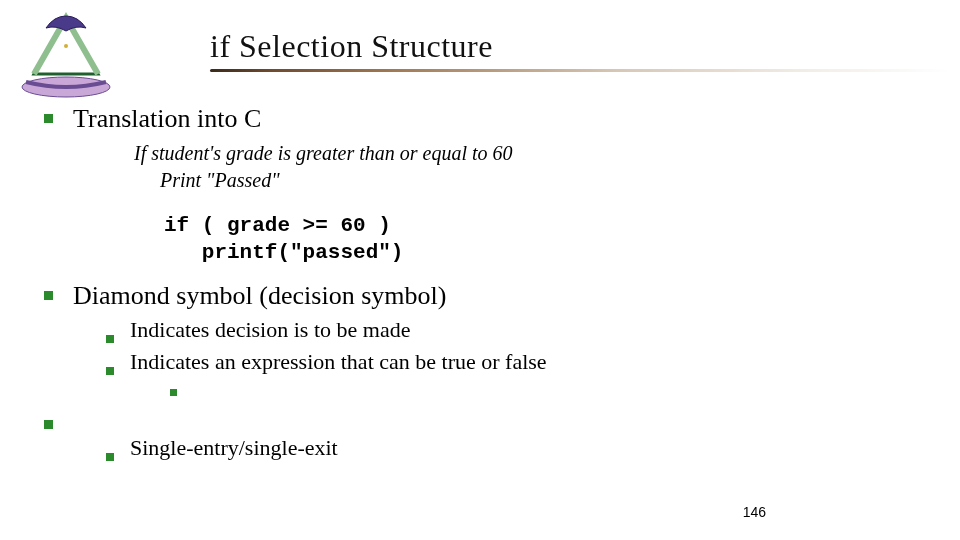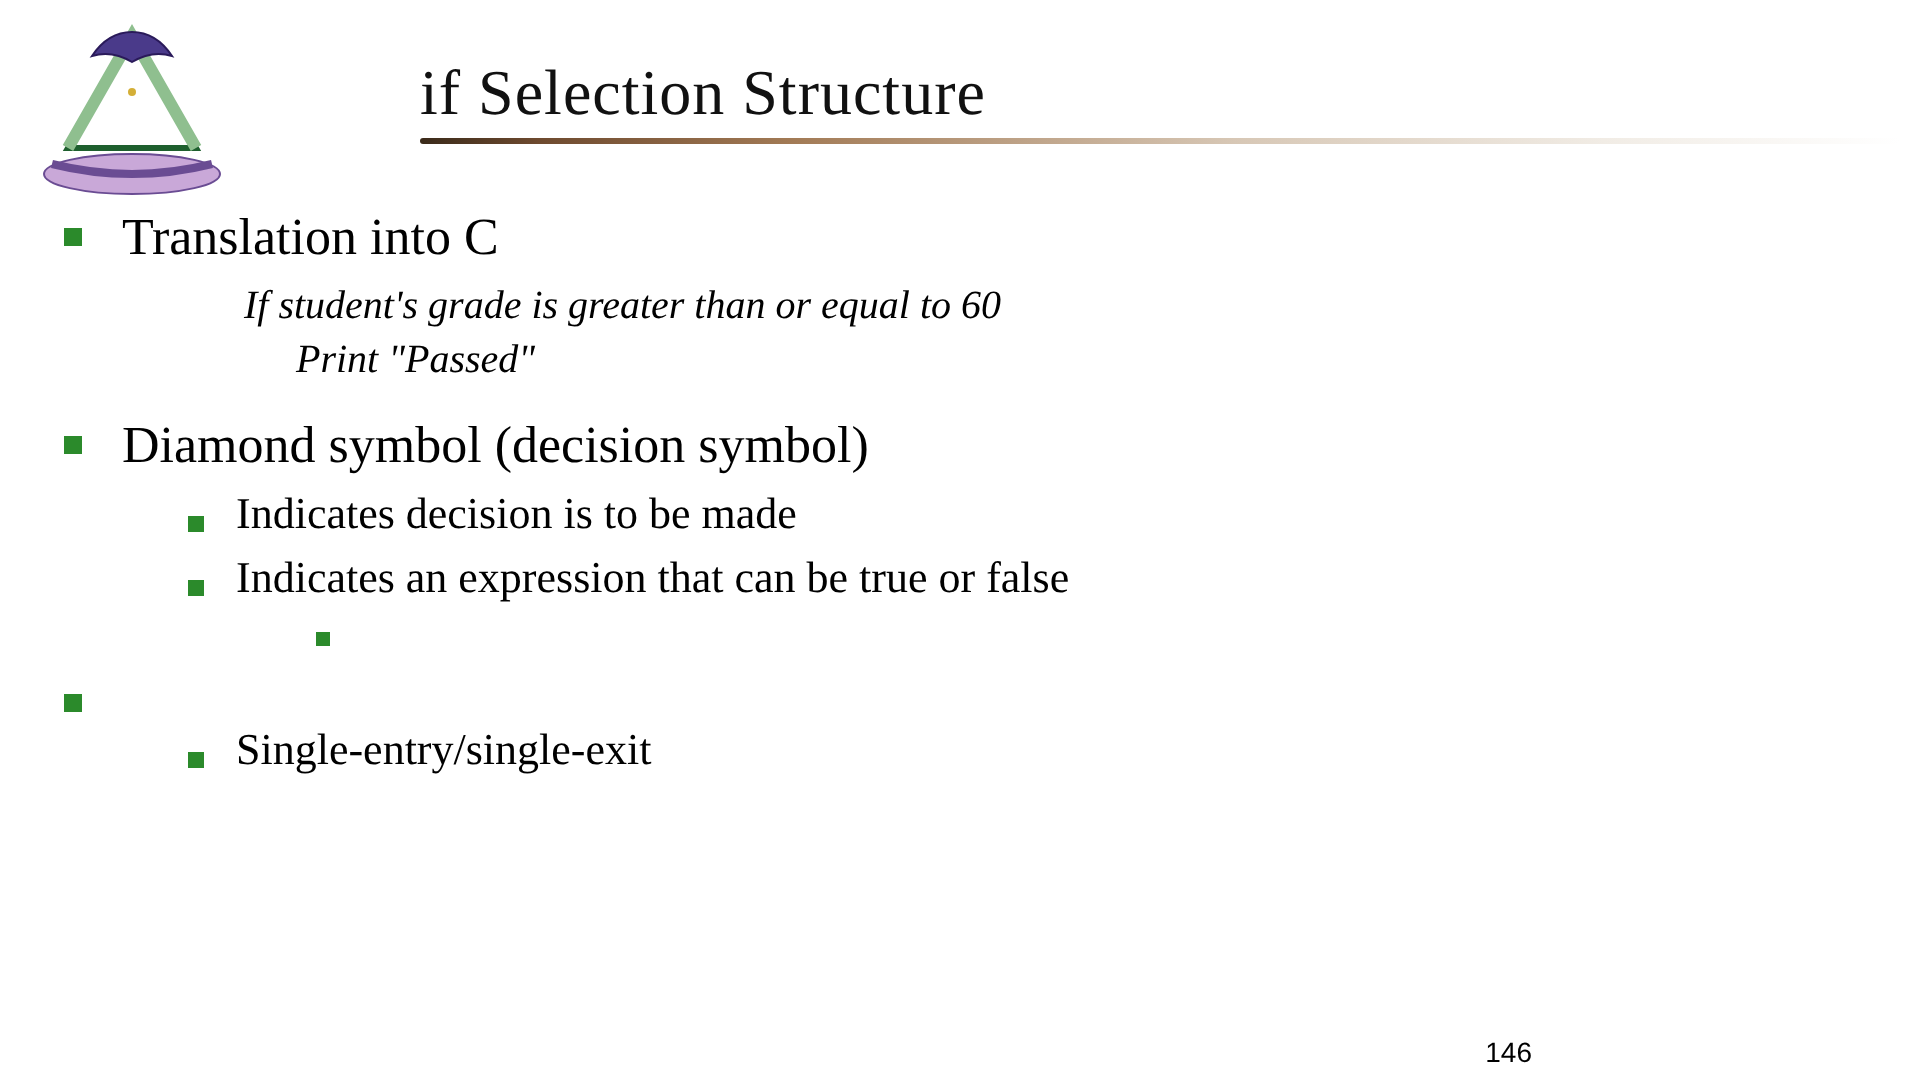--- a/index.html
+++ b/index.html
@@ -48,7 +48,7 @@
   }
   .content {
     position: absolute;
-    left: 32px;
+    left: 44px;
     top: 104px;
     right: 30px;
   }

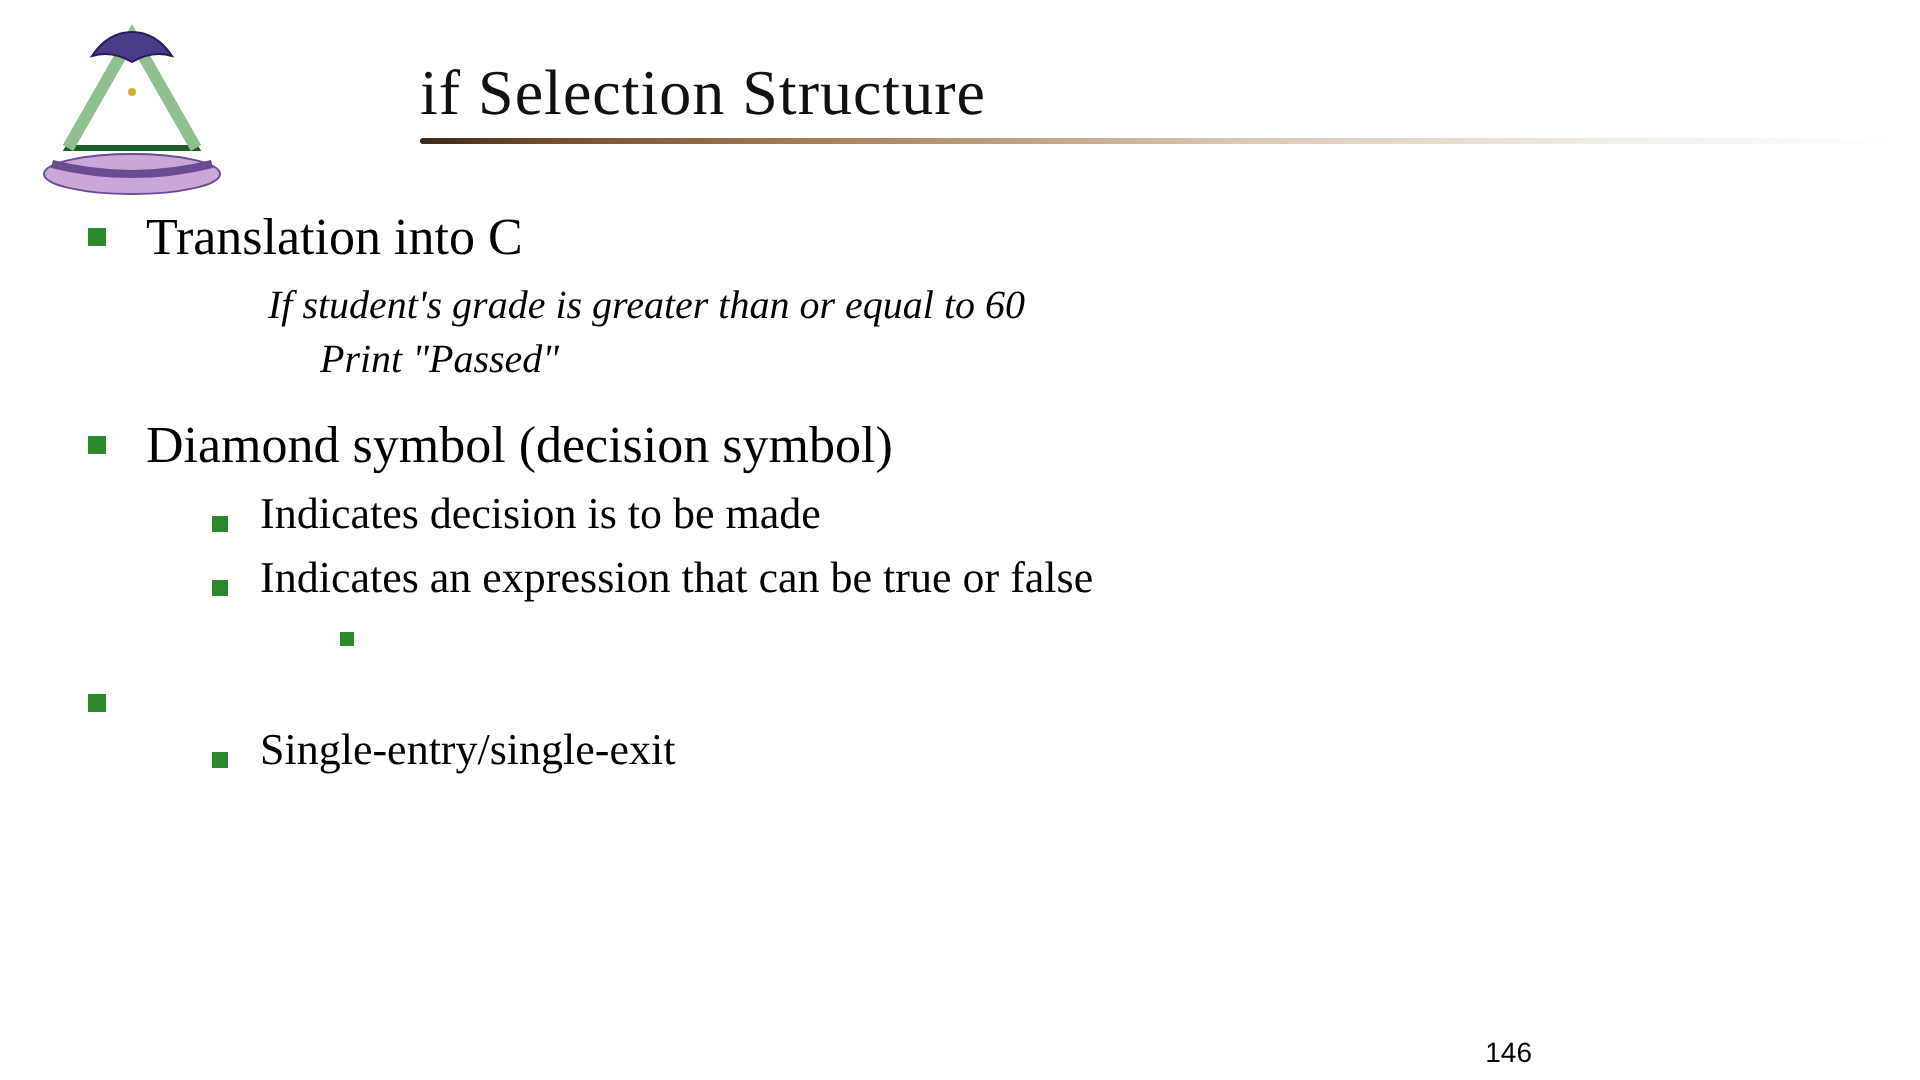--- a/index.html
+++ b/index.html
@@ -170,6 +170,8 @@
       <div class="pseudo-line" style="padding-left:26px;">Print "Passed"</div>
     </div>
 
+    <div class="code-block"><span>if ( grade &gt;= 60 )</span>
+<span>   printf("passed")</span></div>
 
     <div class="gap"></div>
 

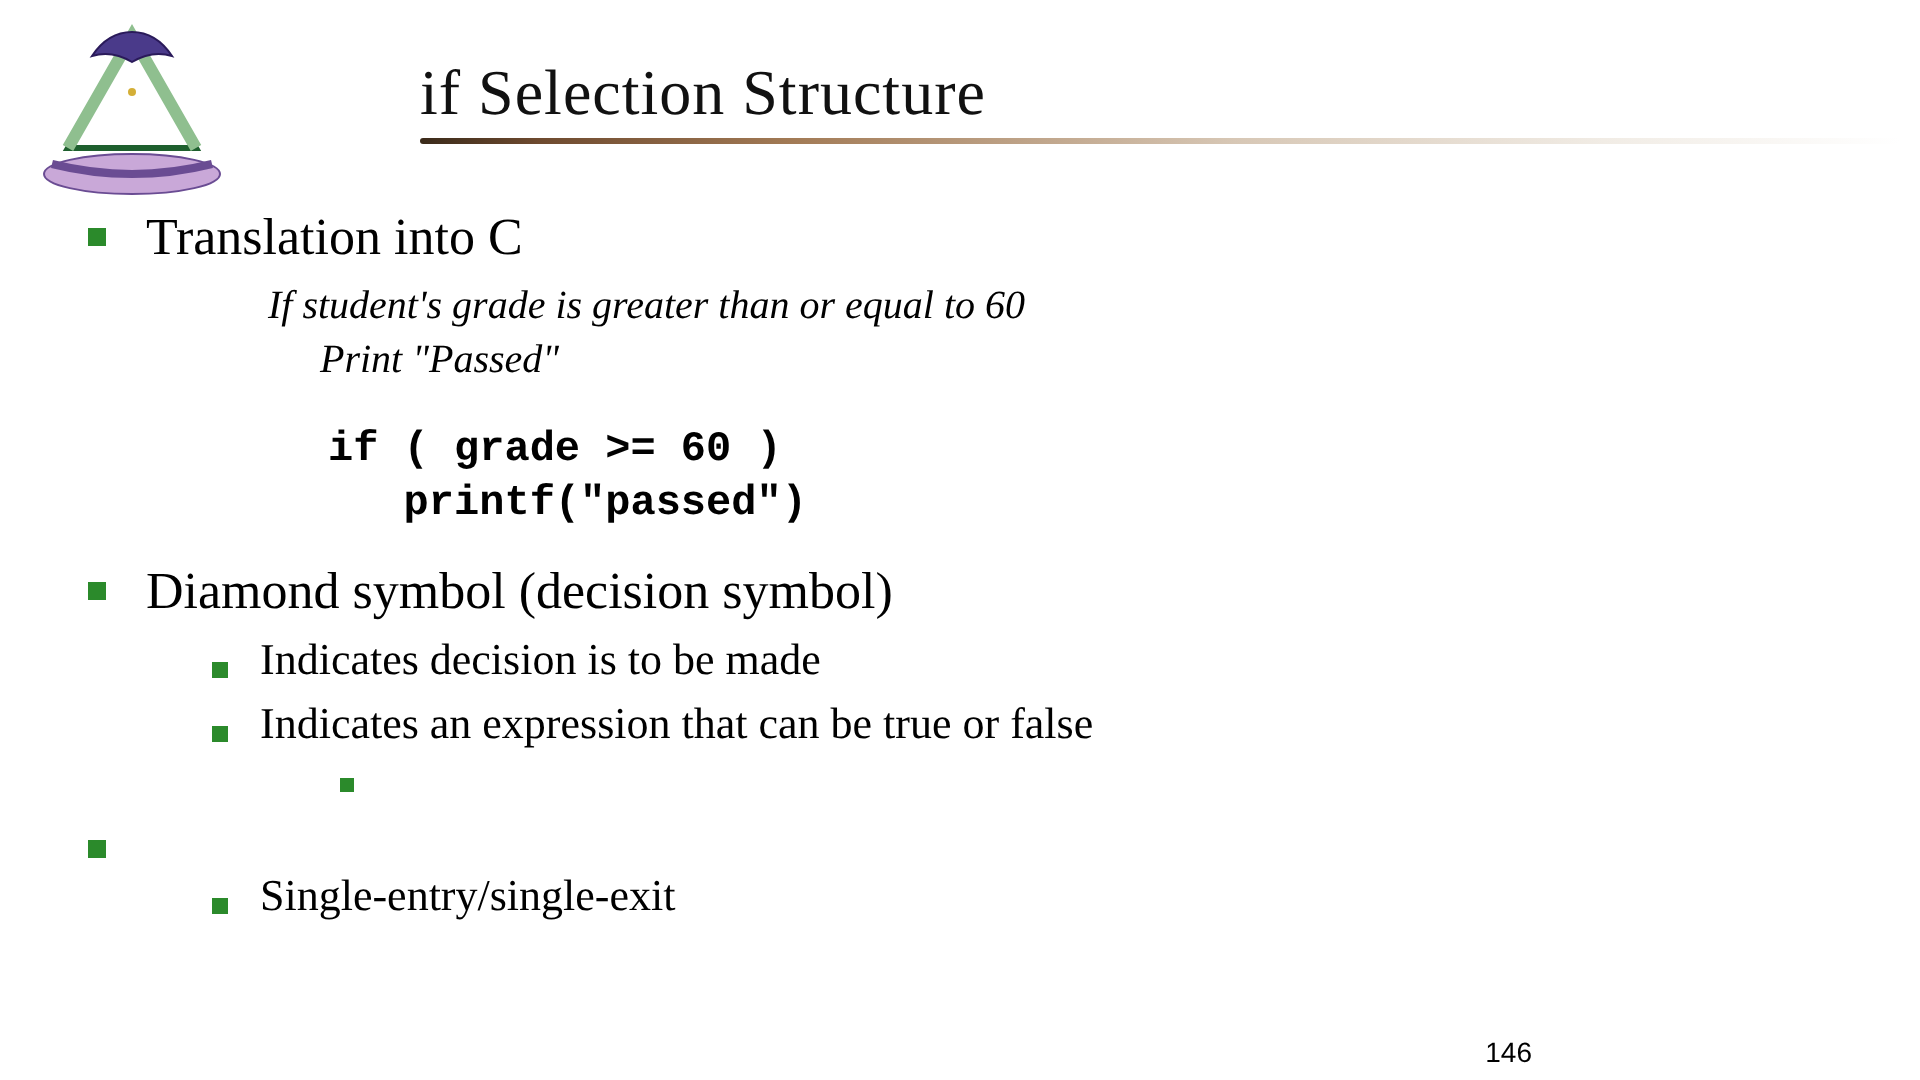--- a/index.html
+++ b/index.html
@@ -91,7 +91,7 @@
   }
   .b2 {
     display: flex;
-    align-items: center;
+    align-items: flex-end;
     margin-left: 62px;
     margin-top: 6px;
     margin-bottom: 2px;

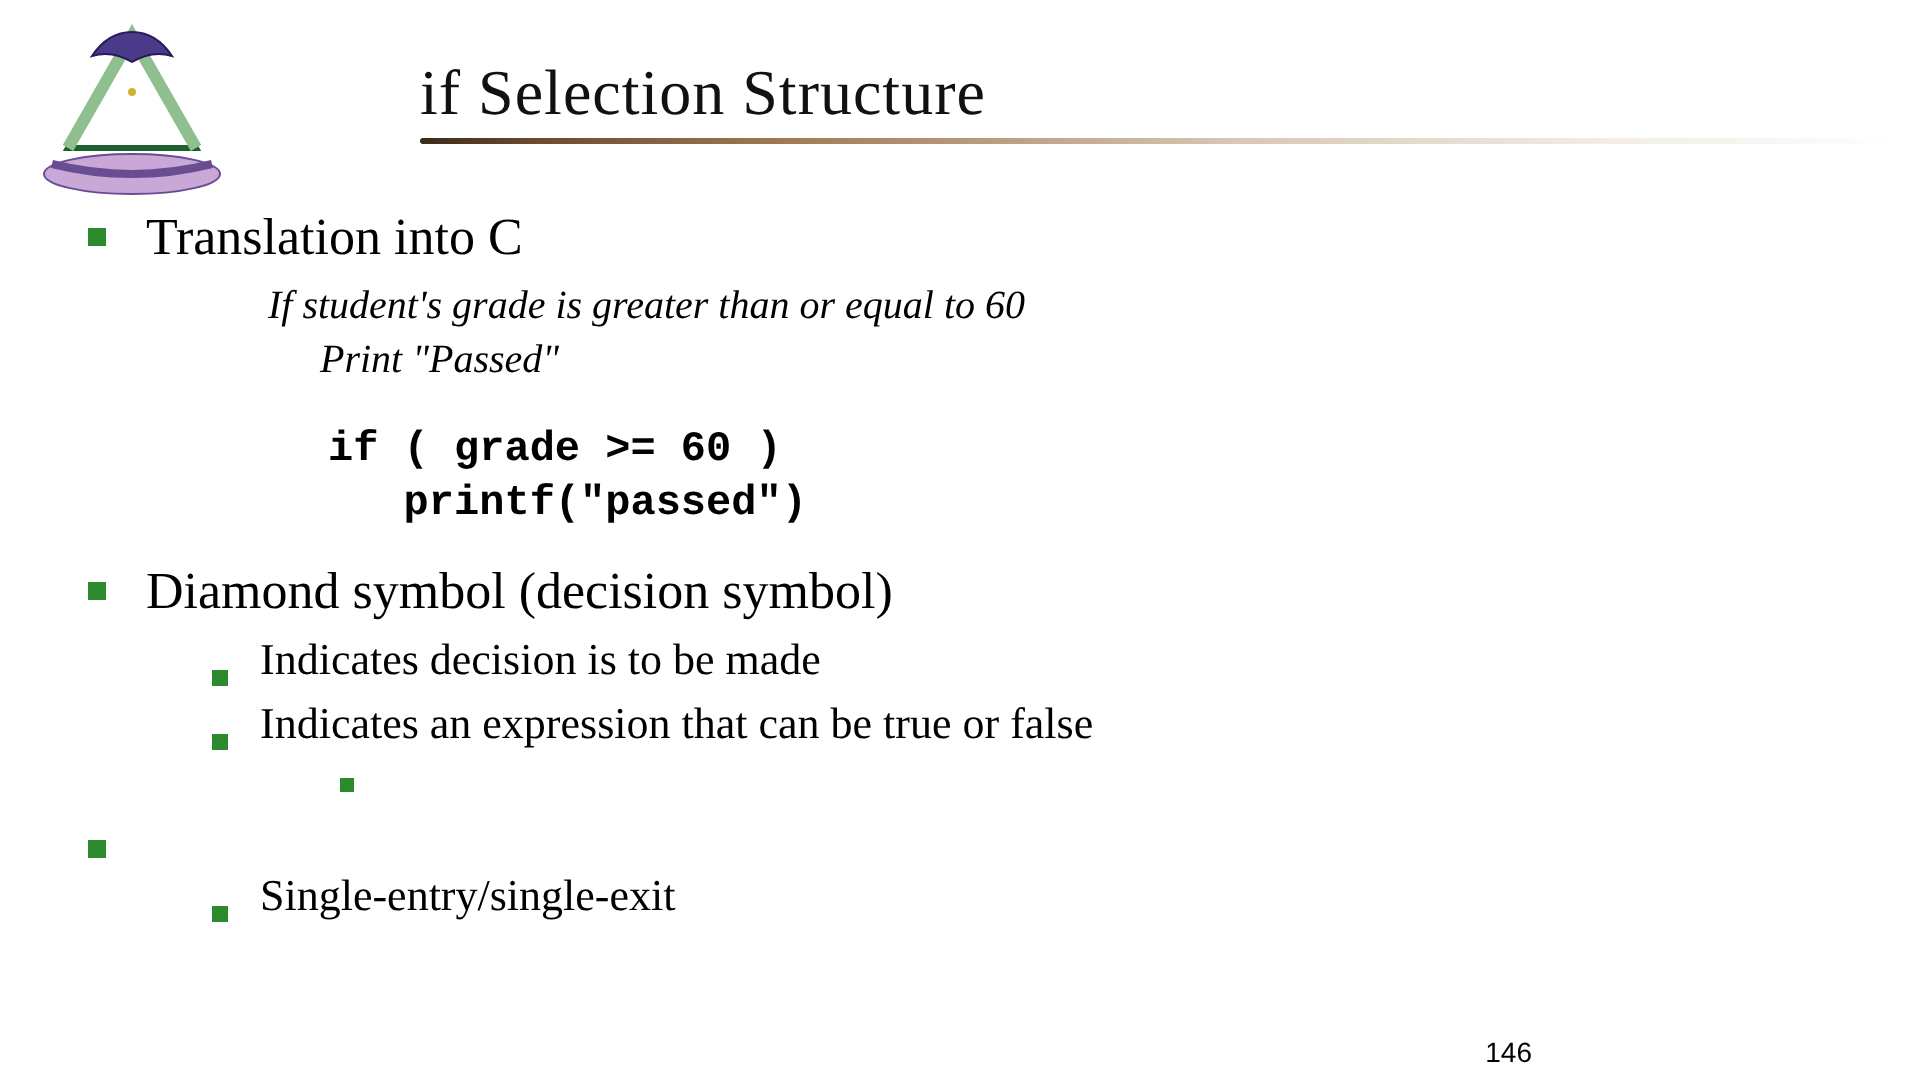--- a/index.html
+++ b/index.html
@@ -131,7 +131,7 @@
   .page-num {
     position: absolute;
     right: 6px;
-    bottom: 6px;
+    bottom: 20px;
     font-family: Arial, Helvetica, sans-serif;
     font-size: 14px;
     color: #000;

